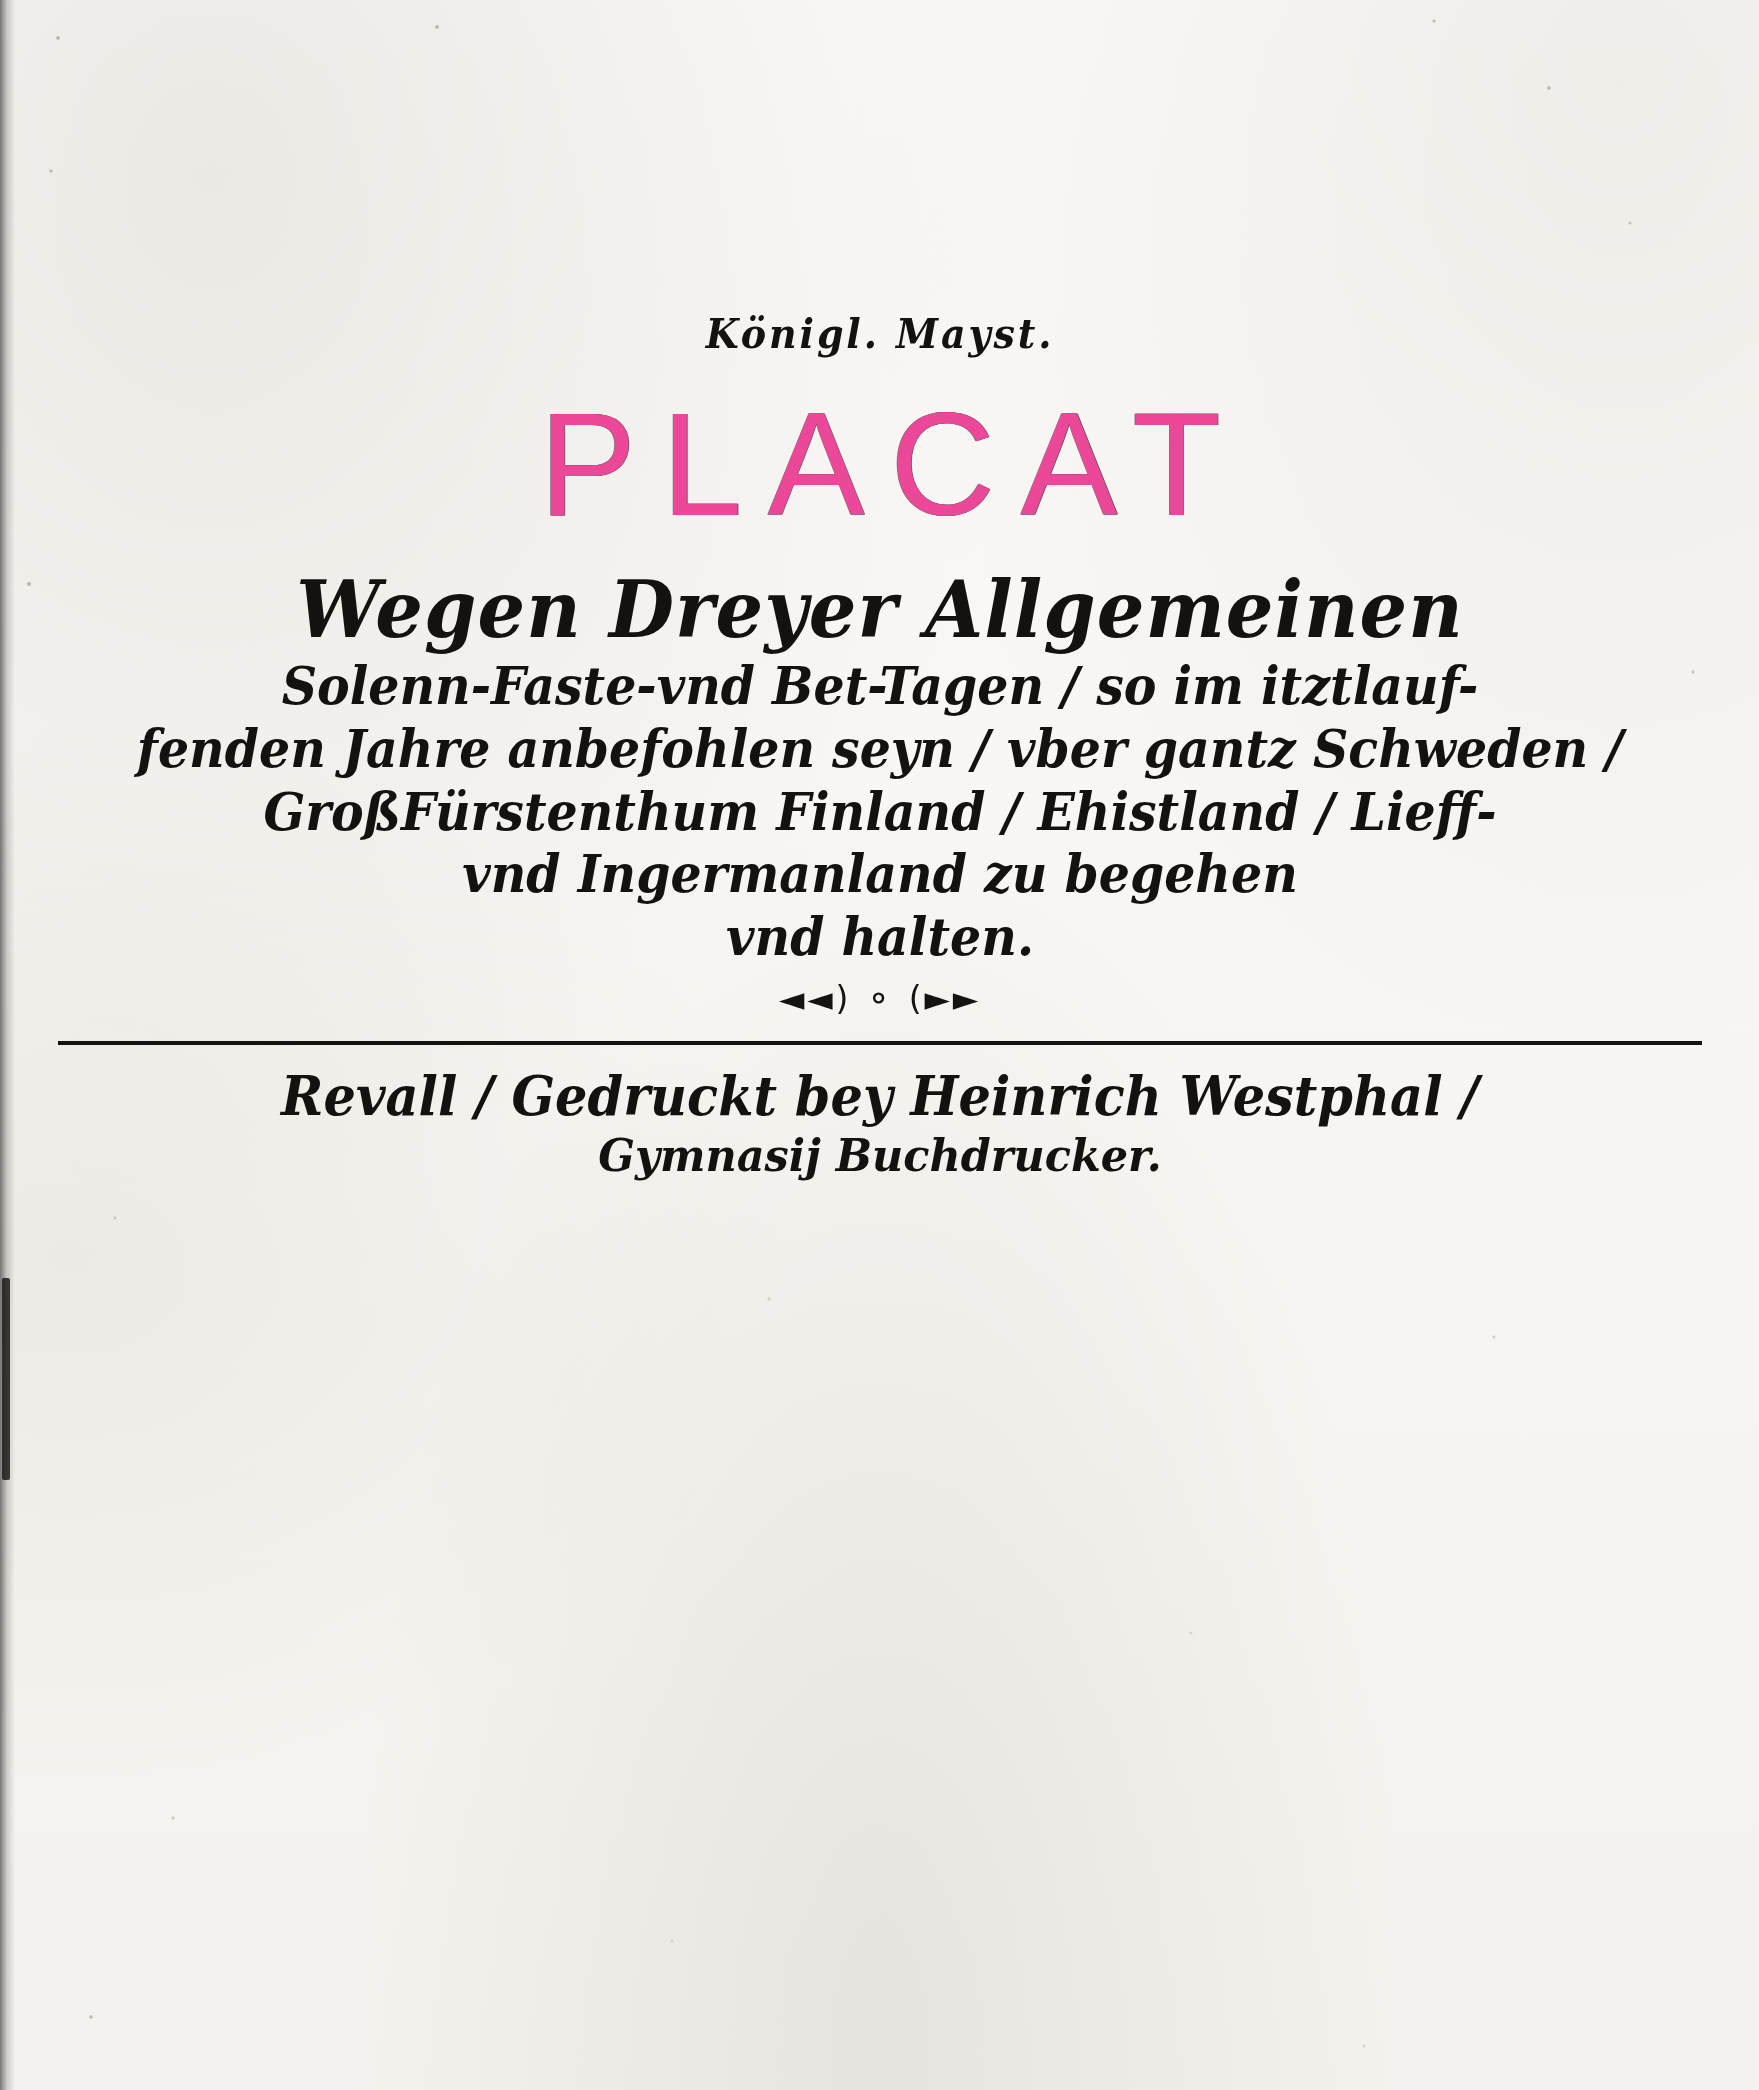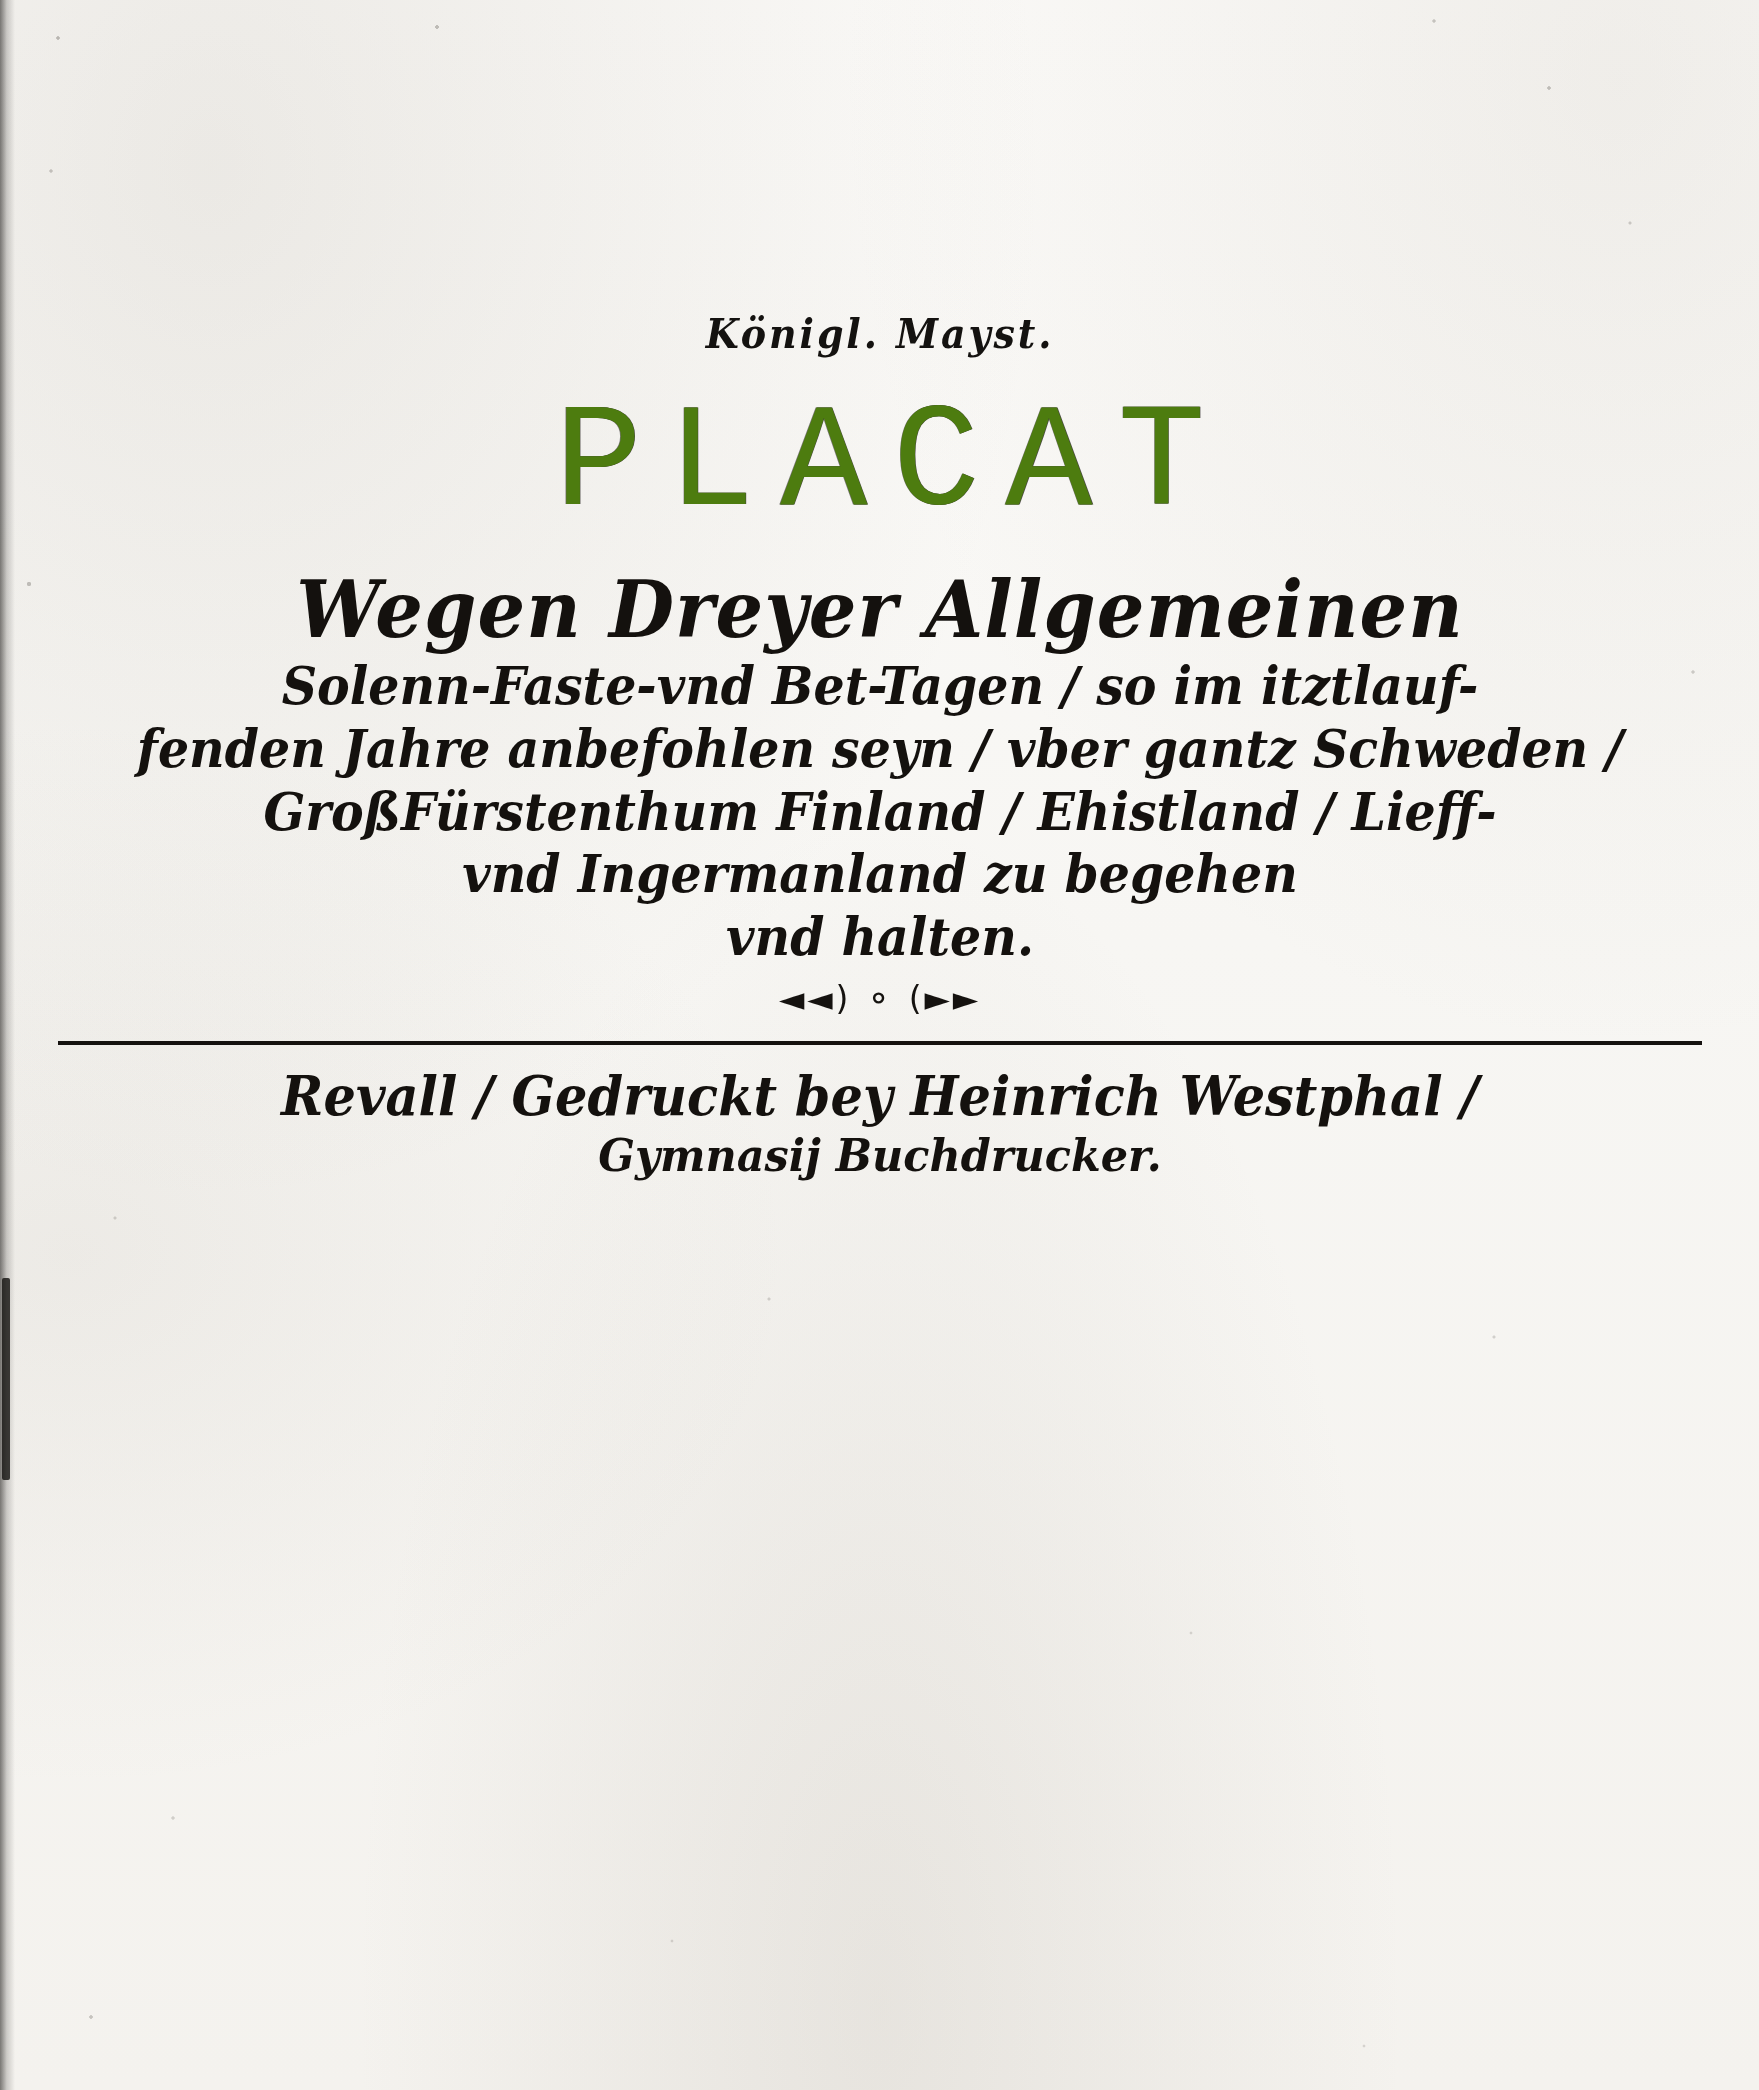--- a/index.html
+++ b/index.html
@@ -98,13 +98,13 @@
 
   .placat {
     margin-top: 35px;
-    font-family: Liberation Mono, monospace;
+    font-family: Liberation Sans, sans-serif;
     font-size: 146px;
     letter-spacing: 25px;
     line-height: 1.02;
     text-indent: 25px;
     font-weight: 400;
-    color: #4d7c0f;
+    color: #ec4899;
     text-shadow: 0.6px 0 0 rgba(16,14,12,0.75), -0.6px 0 0 rgba(16,14,12,0.55);
   }
 

